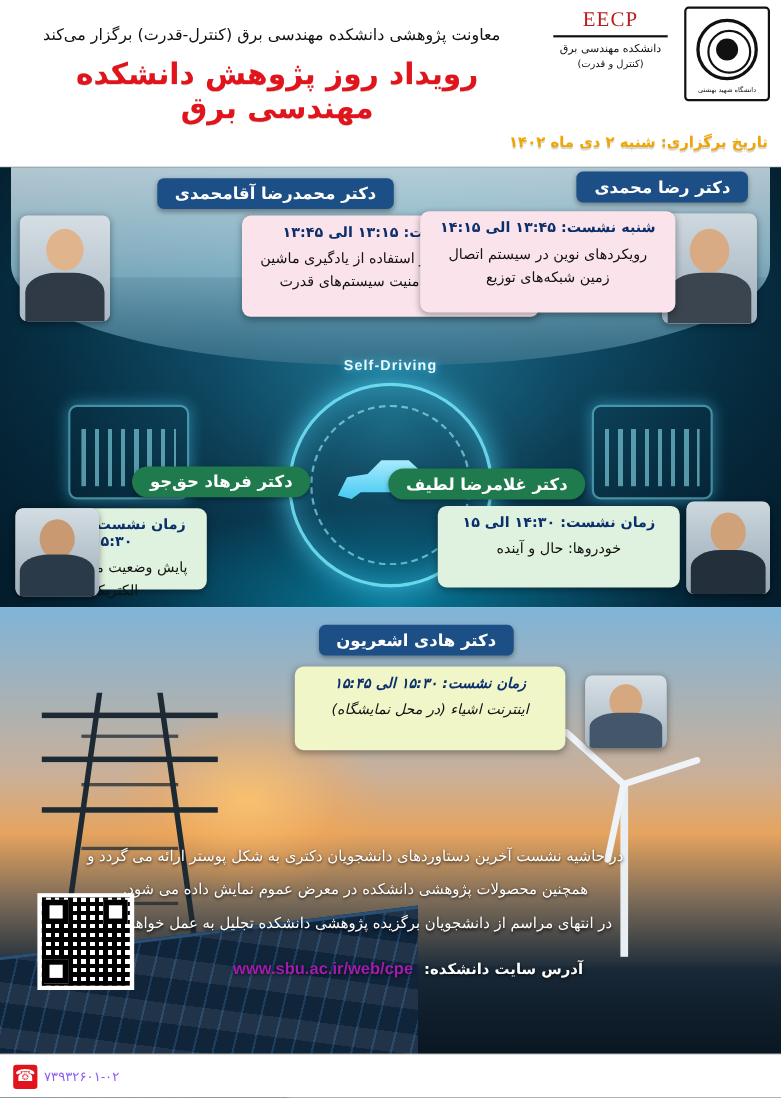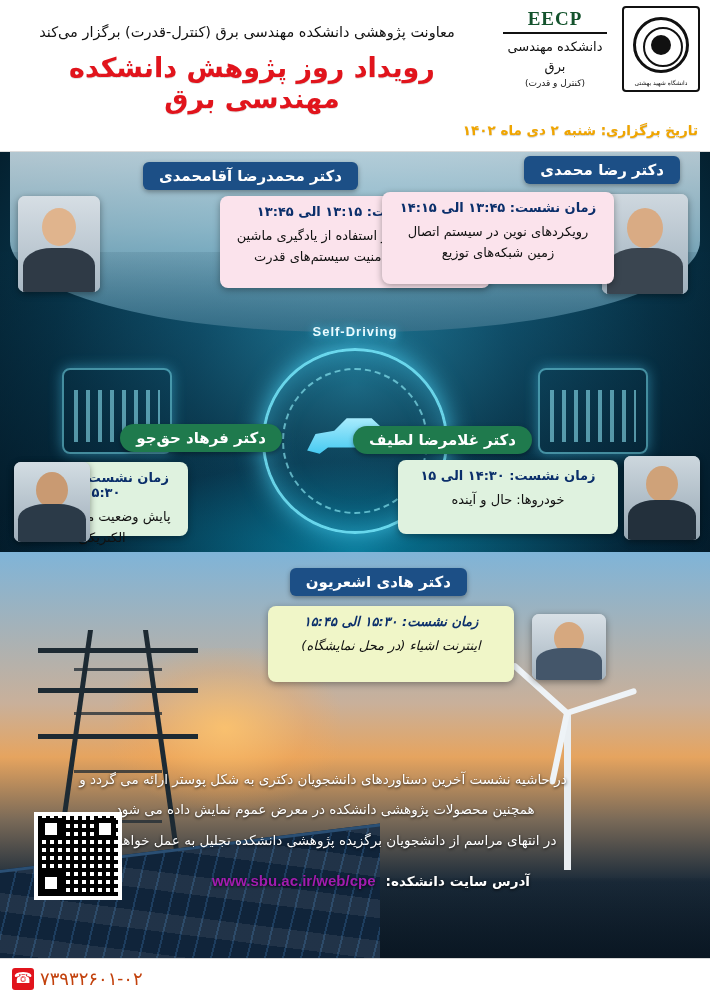--- a/index.html
+++ b/index.html
@@ -74,9 +74,9 @@
   }
   .logo-eecp .eecp-title {
     font-family: "Liberation Serif", serif;
-    font-weight: bold;
+    font-weight: normal;
     font-size: 19px;
-    color: #14532d;
+    color: #b91c1c;
     letter-spacing: 1px;
   }
   .logo-eecp .eecp-rule {

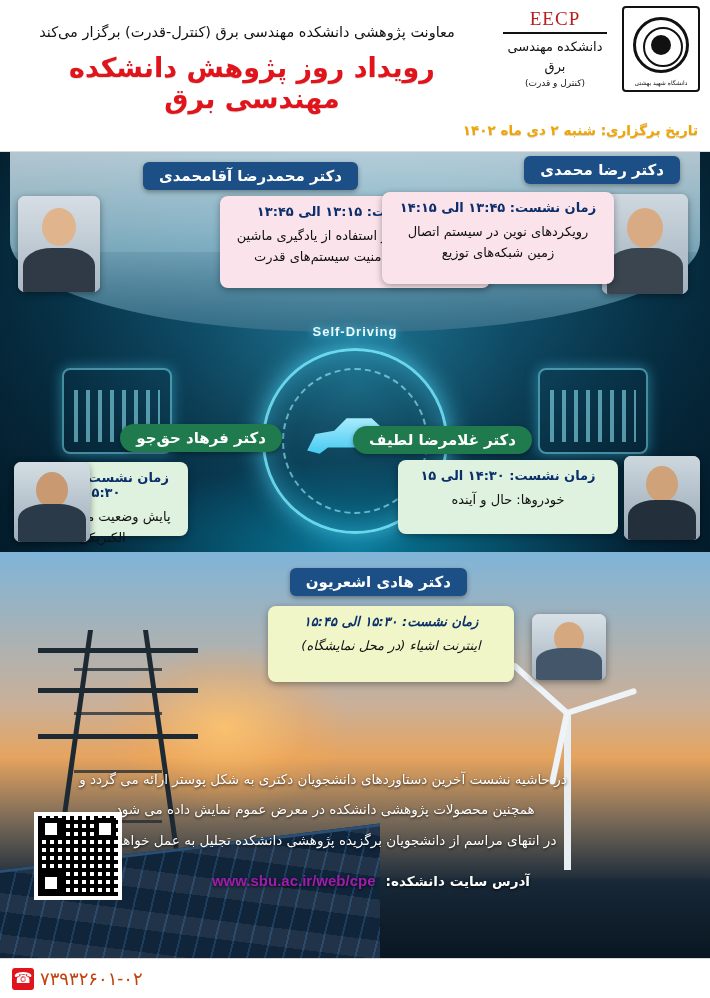--- a/index.html
+++ b/index.html
@@ -85,7 +85,7 @@
     background: #111;
   }
   .logo-eecp .eecp-fa1 {
-    font-size: 13px;
+    font-size: 10px;
     color: #111;
     line-height: 1.5;
   }

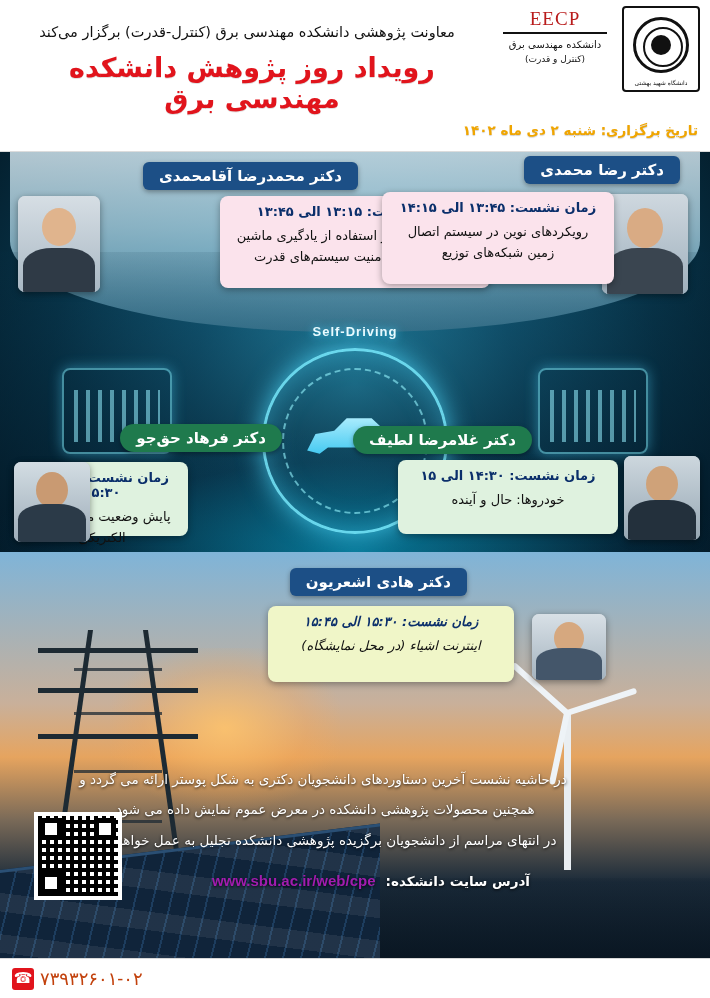--- a/index.html
+++ b/index.html
@@ -550,7 +550,7 @@
 
   <div class="name-tag" id="tag-s2">دکتر رضا محمدی</div>
   <div class="card pink" id="card-s2">
-    <div class="time">زمان نشست: ۱۳:۴۵ الی ۱۴:۱۵</div>
+    <div class="time">شنبه نشست: ۱۳:۴۵ الی ۱۴:۱۵</div>
     <div class="desc">رویکردهای نوین در سیستم اتصال</div>
     <div class="desc">زمین شبکه‌های توزیع</div>
   </div>

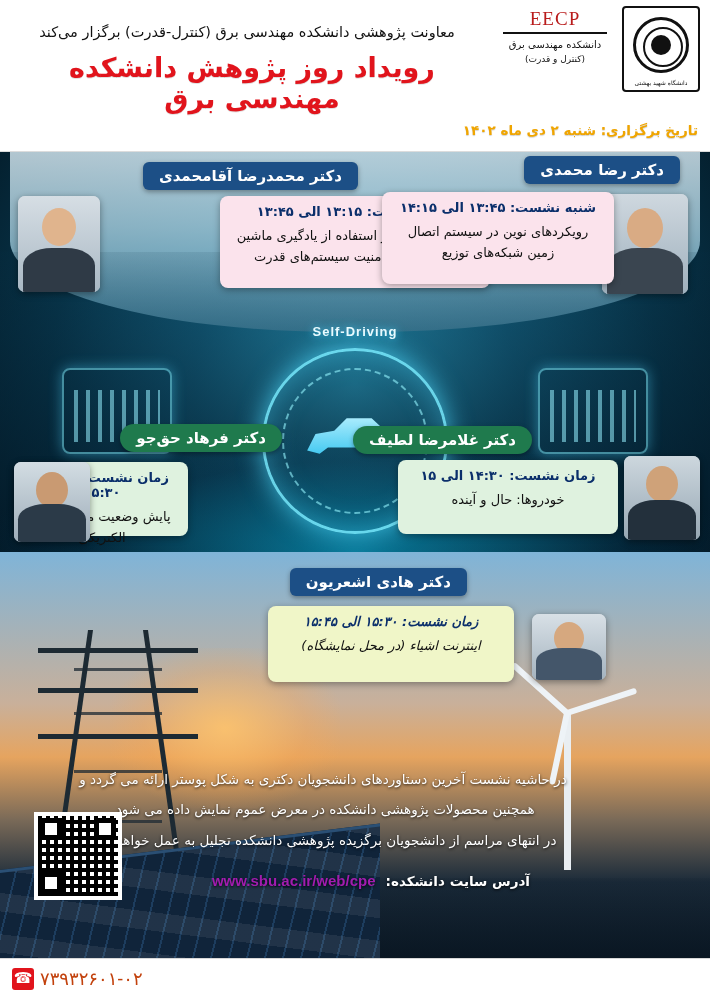--- a/index.html
+++ b/index.html
@@ -471,8 +471,8 @@
   }
   .phone-num {
     font-family: "Liberation Sans", sans-serif;
-    font-size: 18px;
-    color: #c2410c;
+    font-size: 12px;
+    color: #8b5cf6;
     direction: ltr;
   }
 </style>

